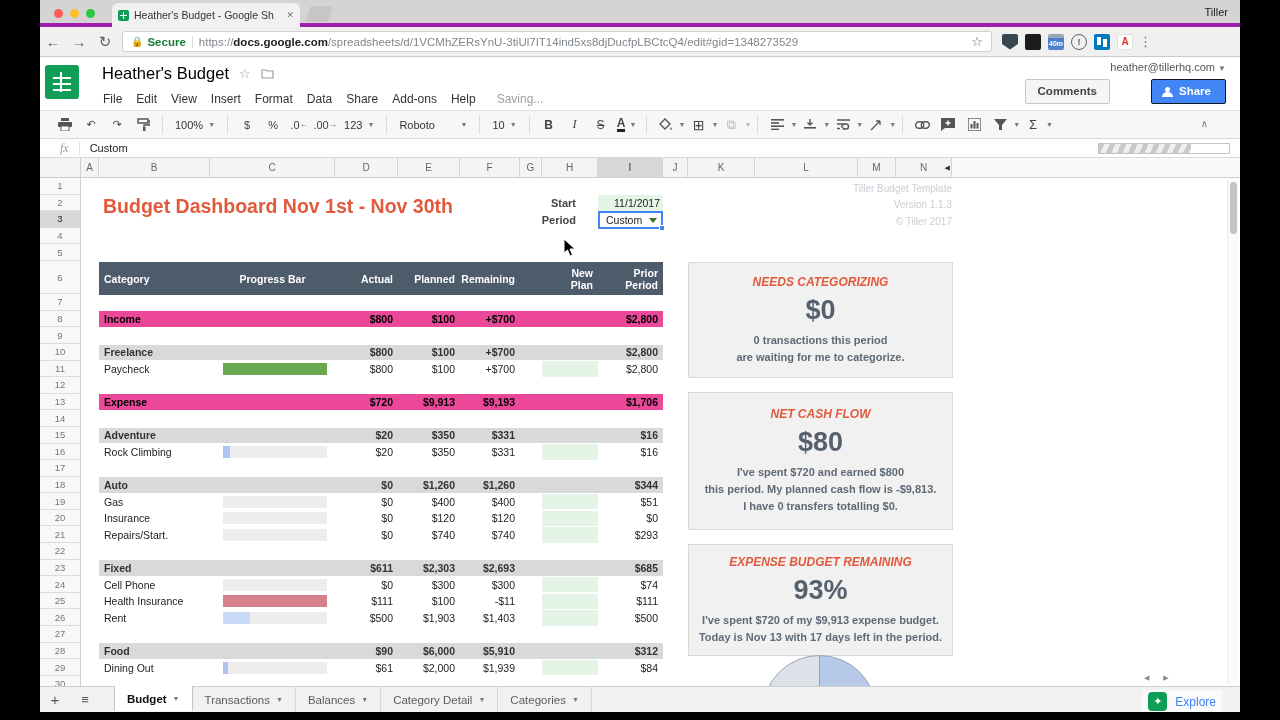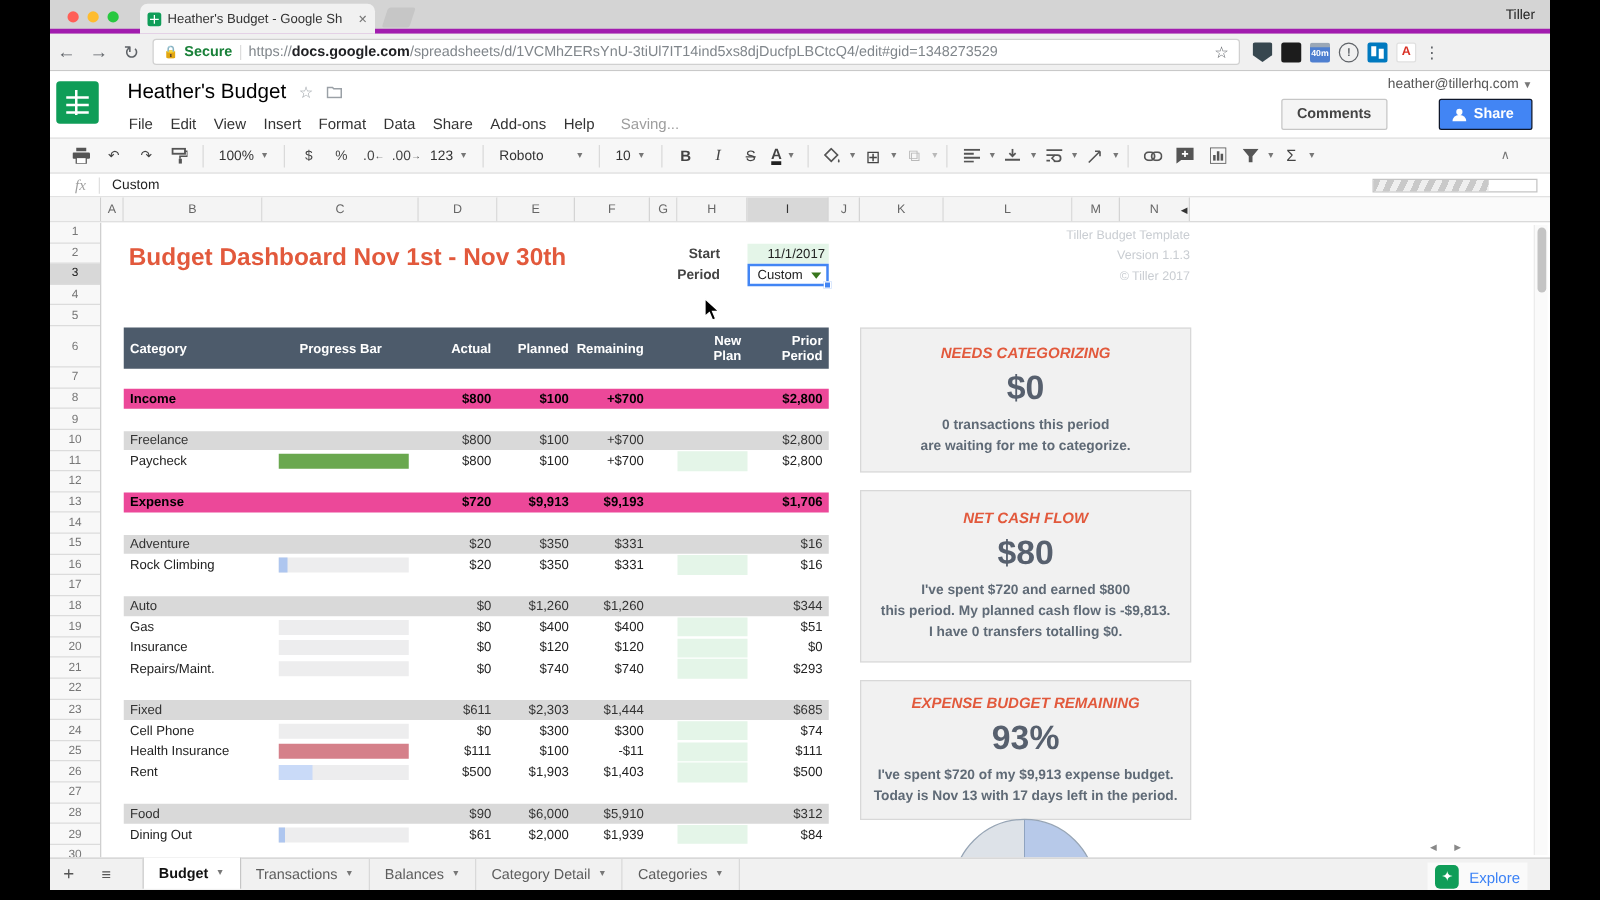--- a/index.html
+++ b/index.html
@@ -112,7 +112,7 @@
   .thc { display:flex; align-items:center; padding:0 5px; line-height:12px; }
   .trow { position:absolute; left:59px; width:564px; height:15.6px; display:flex; font-size:10.5px; color:#222; }
   .trow.section { background:#ec4899; font-weight:bold; color:#000; }
-  .trow.group { background:#d9d9d9; font-weight:normal; color:#333; }
+  .trow.group { background:#d9d9d9; font-weight:bold; color:#333; }
   .tc { height:100%; display:flex; align-items:center; padding:0 5px; flex:none; }
   .tc.r { justify-content:flex-end; }
   .bartrack { margin-left:13px; width:104px; height:12px; background:#ededee; align-self:center; }

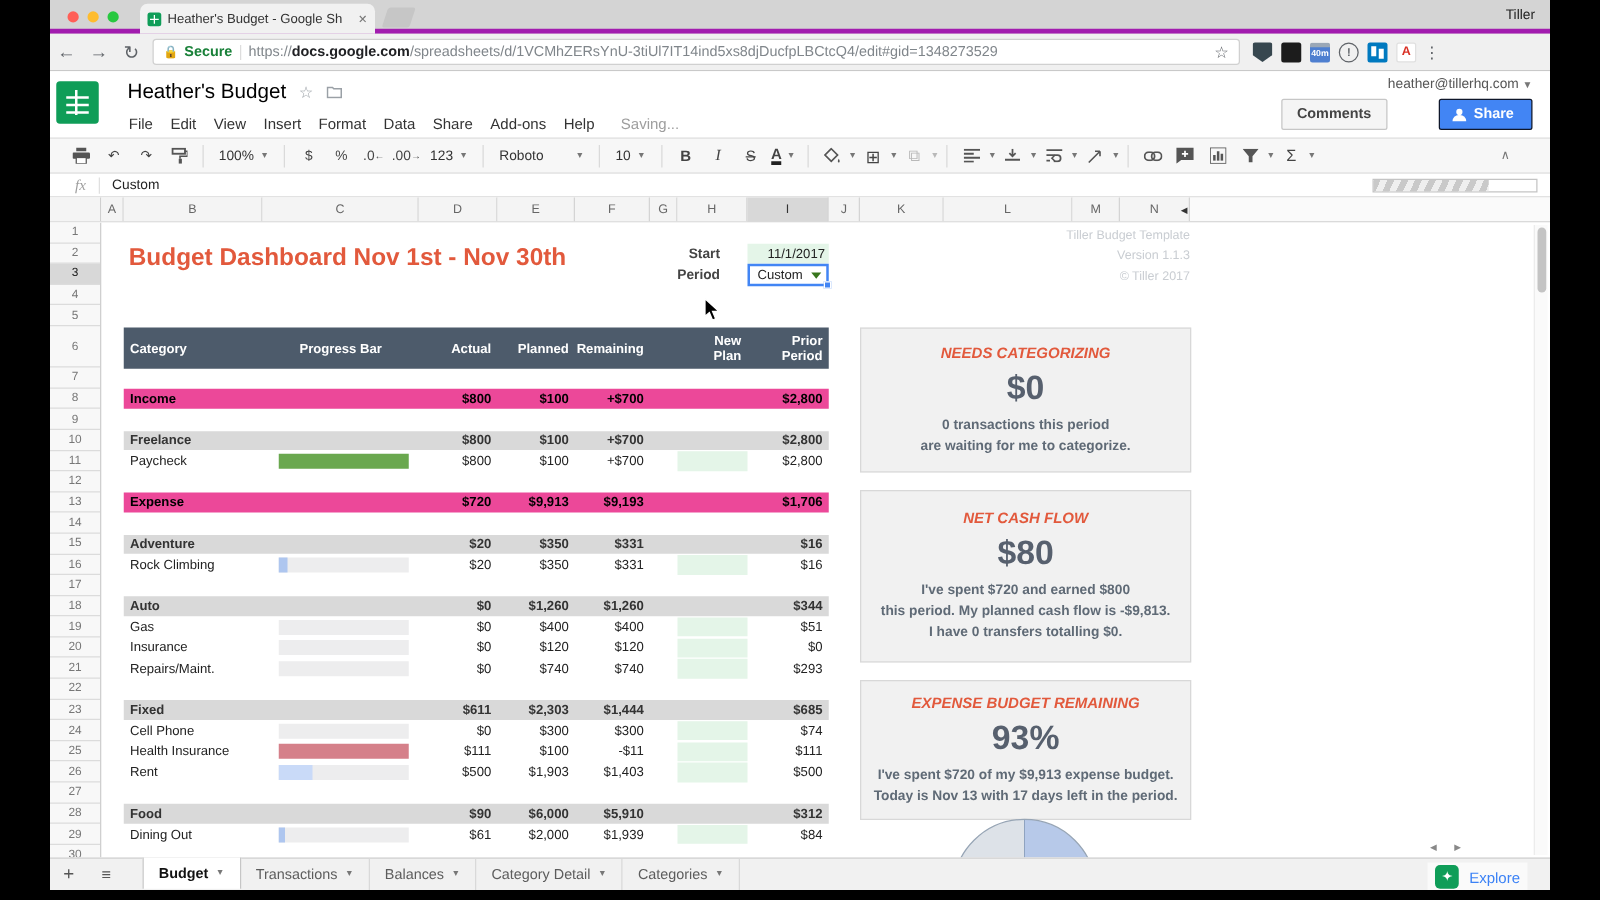--- a/index.html
+++ b/index.html
@@ -540,7 +540,7 @@
             <div class="tc r" style="width: 65px;">$0</div>
           </div>
           <div class="trow item" style="top: 349.1px;">
-            <div class="tc" style="width: 111px;">Repairs/Maint.</div>
+            <div class="tc" style="width: 111px;">Repairs/Start.</div>
             <div class="tc" style="width: 125px; padding: 0px;">
               <div class="bartrack">
                 <div class="barfill" style="width: 0%; background: rgb(174, 198, 239);"></div>

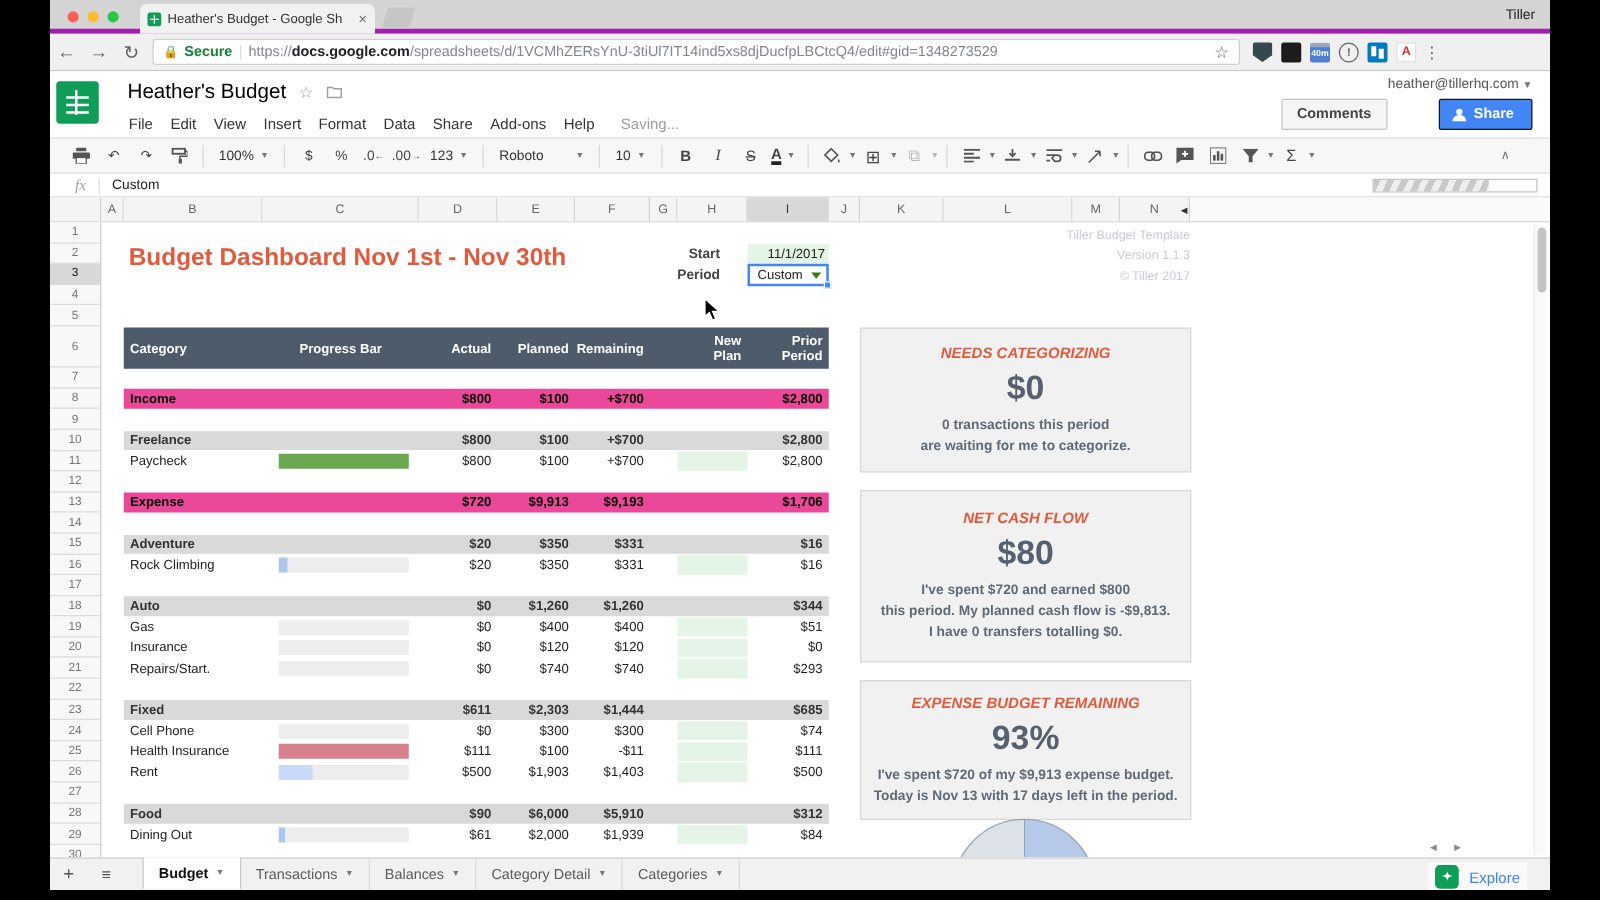--- a/index.html
+++ b/index.html
@@ -558,7 +558,7 @@
             <div class="tc" style="width: 125px;"></div>
             <div class="tc r" style="width: 63px;">$611</div>
             <div class="tc r" style="width: 62px;">$2,303</div>
-            <div class="tc r" style="width: 60px;">$1,444</div>
+            <div class="tc r" style="width: 60px;">$2,693</div>
             <div class="tc" style="width: 22px;"></div>
             <div class="tc" style="width: 56px;"></div>
             <div class="tc r" style="width: 65px;">$685</div>

